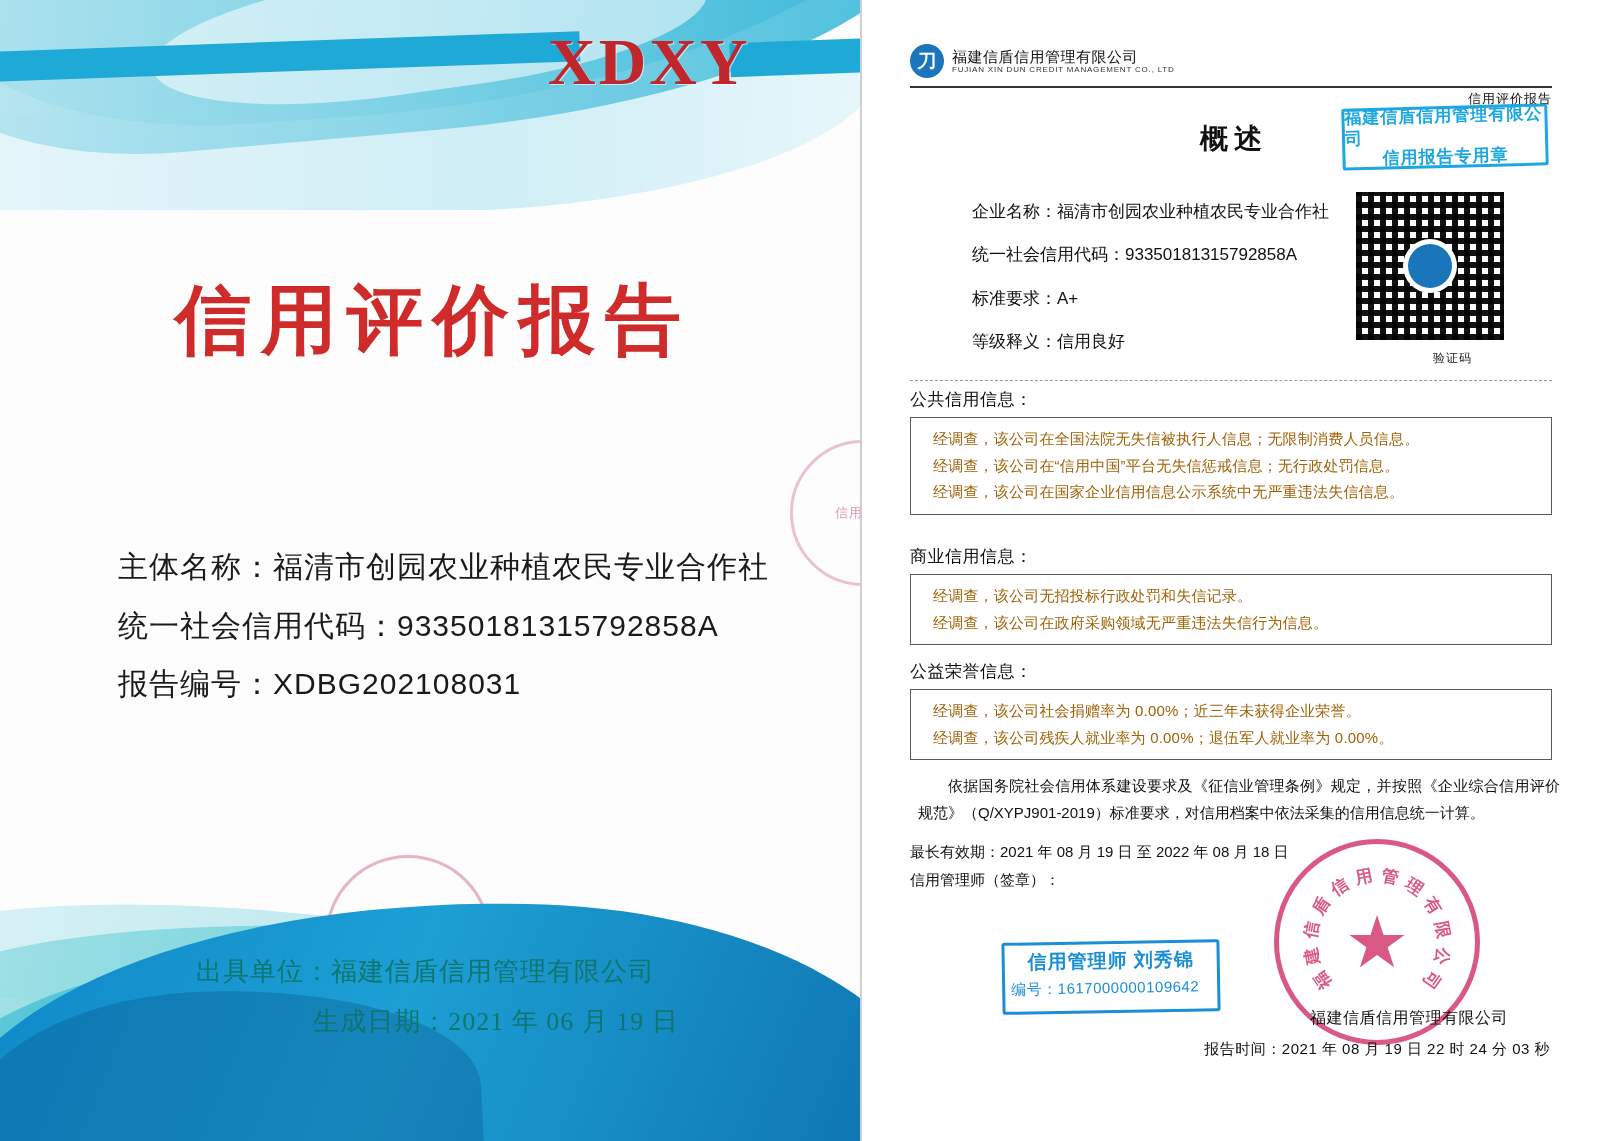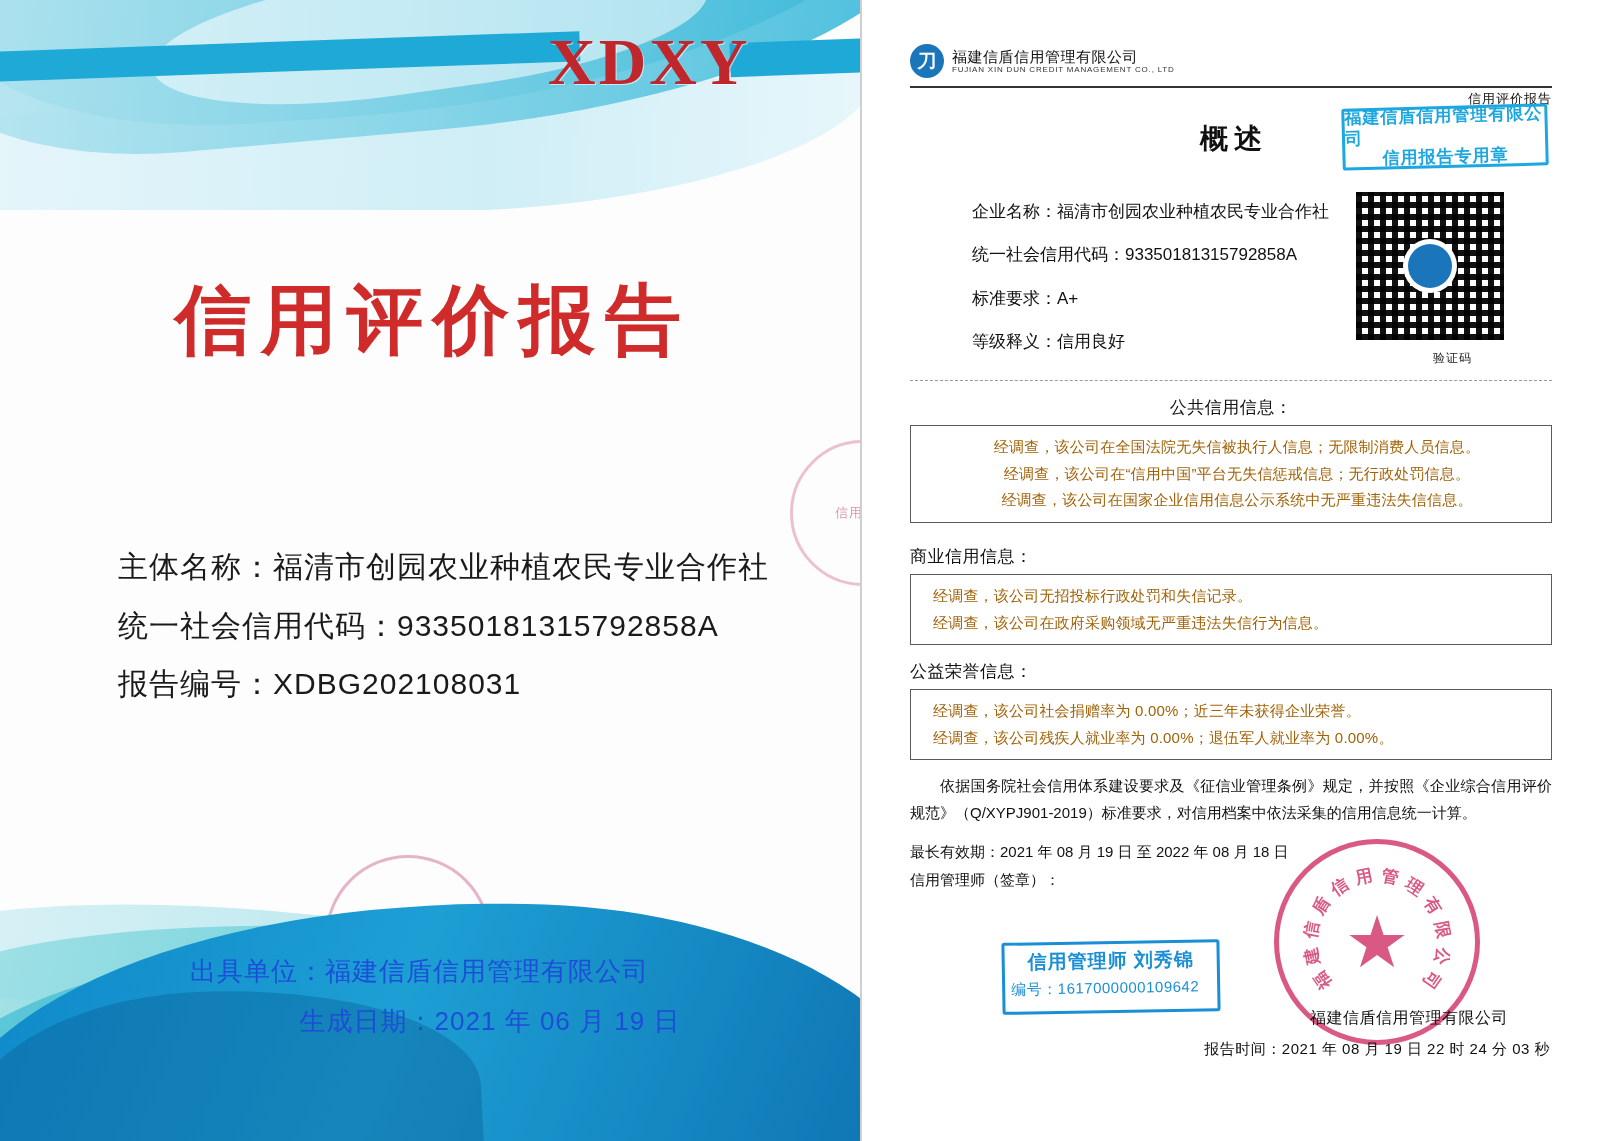--- a/index.html
+++ b/index.html
@@ -177,7 +177,7 @@
 
     <div class="dashed"></div>
 
-    <div class="sec" style="top:396px;text-align:center;">
+    <div class="sec" style="top:388px;">
       <div class="sec-title">公共信用信息：</div>
       <div class="box">
         <p>经调查，该公司在全国法院无失信被执行人信息；无限制消费人员信息。</p>

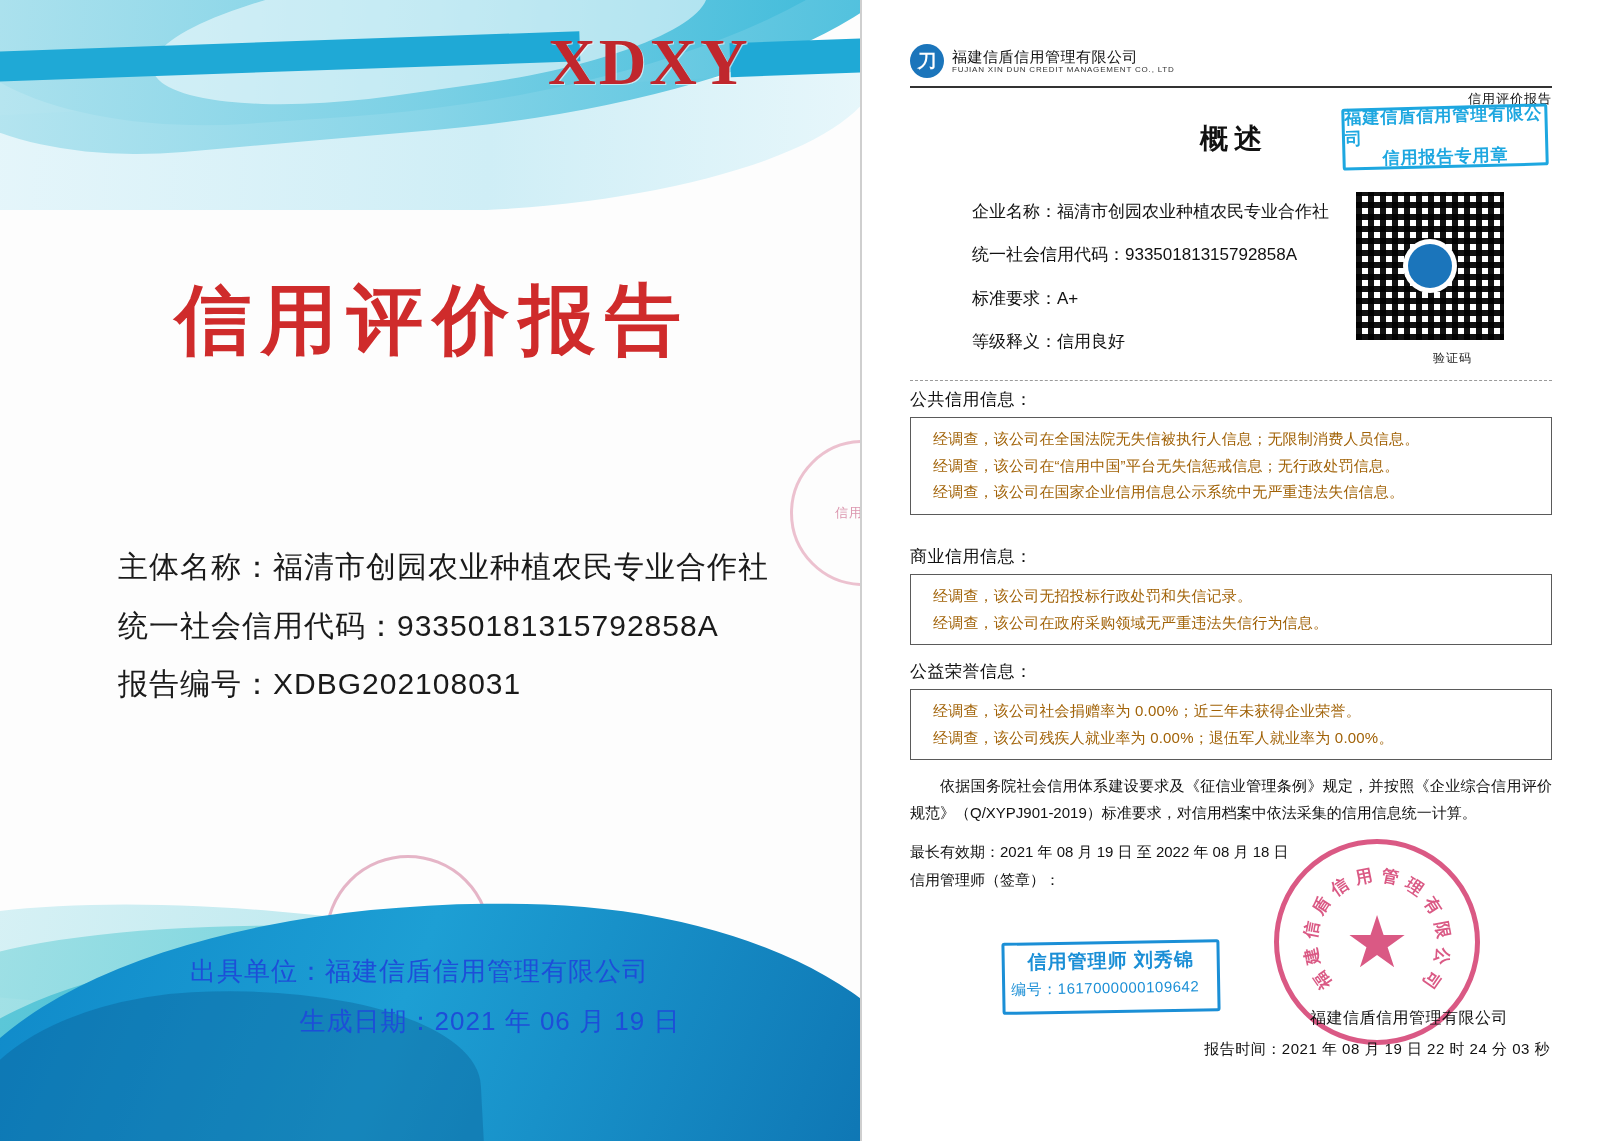--- a/index.html
+++ b/index.html
@@ -202,7 +202,7 @@
       </div>
     </div>
 
-    <div class="para" style="top:772px;">
+    <div class="para" style="top:772px;margin-left:8px;">
       <span class="ind">依据国务院社会信用体系建设要求及《征信业管理条例》规定，并按照《企业综合信用评价规范》（Q/XYPJ901-2019）标准要求，对信用档案中依法采集的信用信息统一计算。</span>
     </div>
 

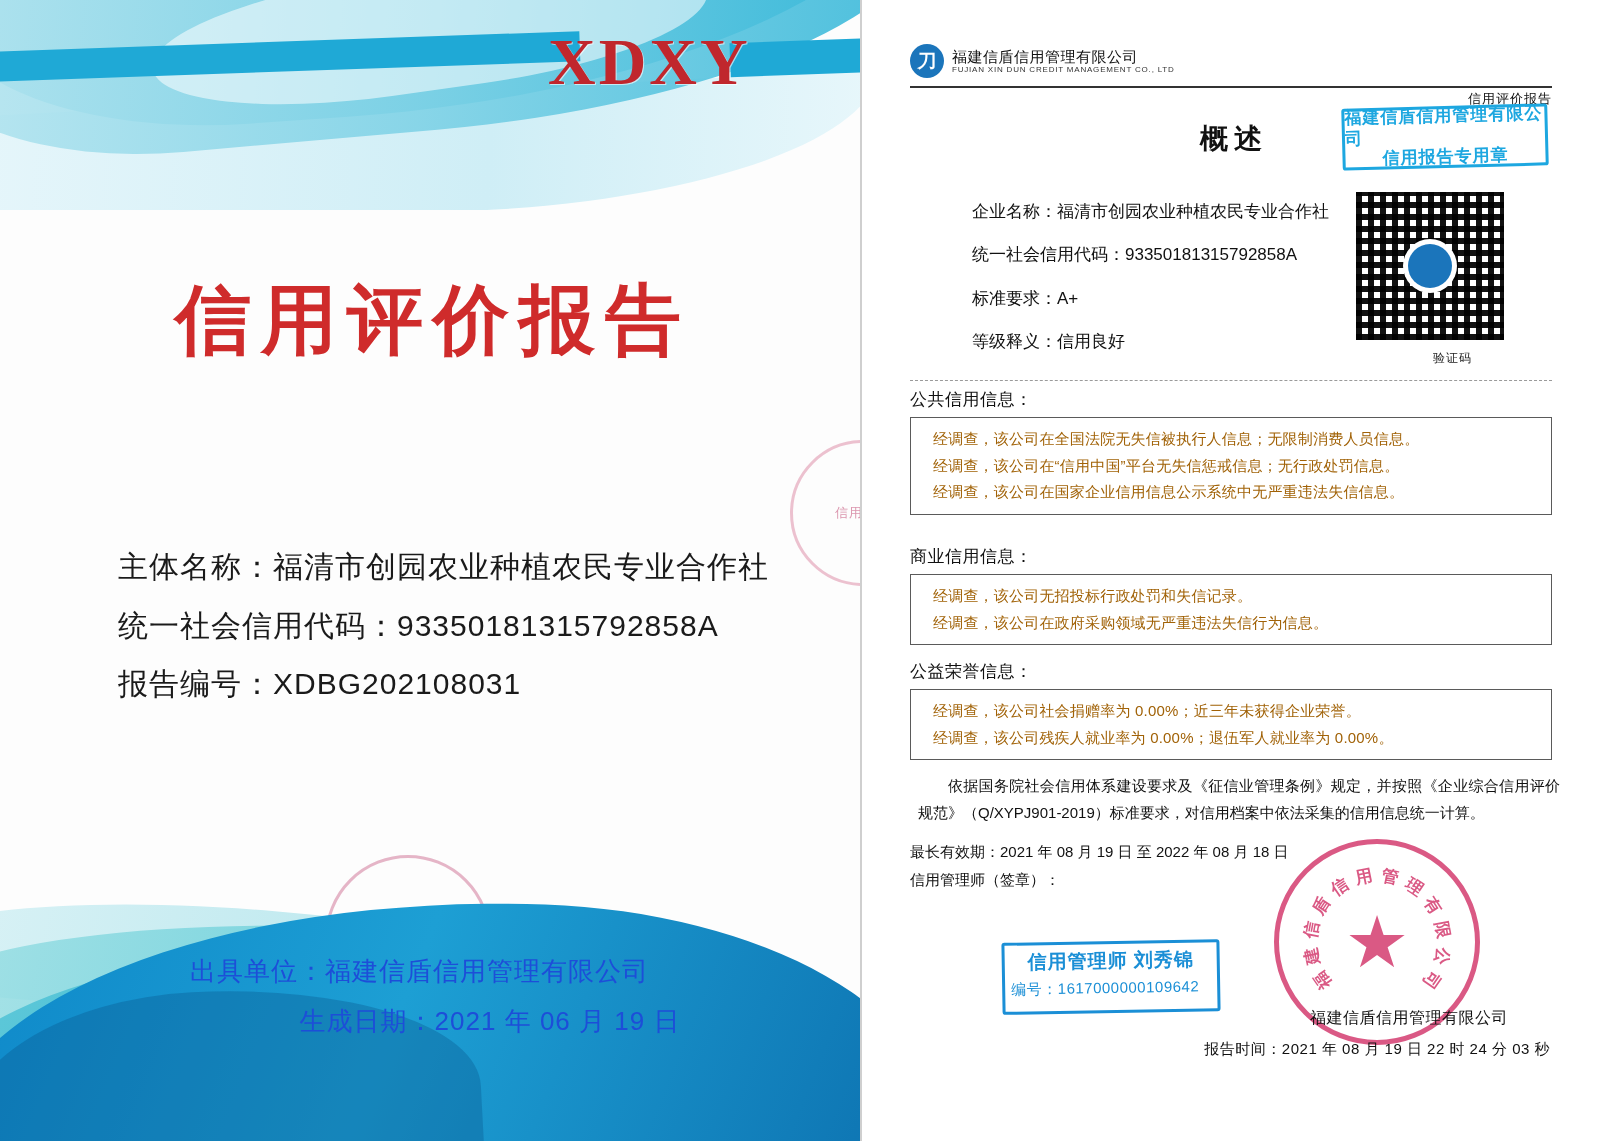--- a/index.html
+++ b/index.html
@@ -31,7 +31,7 @@
   .cover-title{position:absolute;left:175px;top:270px;width:560px;font-family:"Liberation Serif",serif;font-size:76px;font-weight:bold;color:#cf2b2b;letter-spacing:10px;white-space:nowrap;}
   .cover-fields{position:absolute;left:118px;top:538px;width:700px;color:#1a1a1a;}
   .cover-fields .row{font-size:30px;line-height:1.95;letter-spacing:1px;white-space:nowrap;}
-  .cover-foot{position:absolute;left:190px;bottom:95px;width:600px;text-align:left;color:#1d4ed8;}
+  .cover-foot{position:absolute;left:196px;bottom:95px;width:600px;text-align:left;color:#0f766e;font-family:Liberation Serif, serif;}
   .cover-foot .row{font-size:26px;line-height:1.9;letter-spacing:1px;}
   .cover-foot .row.c{text-align:center;}
 

